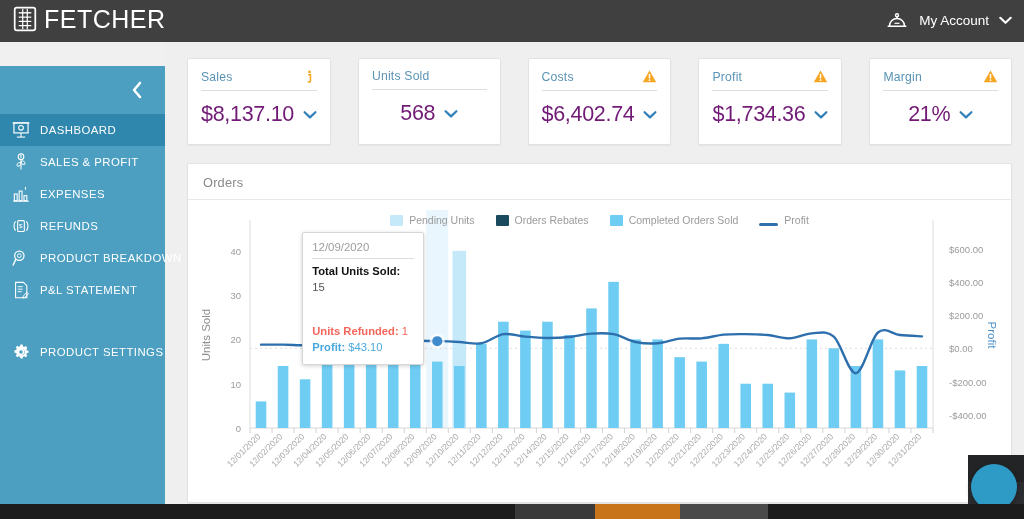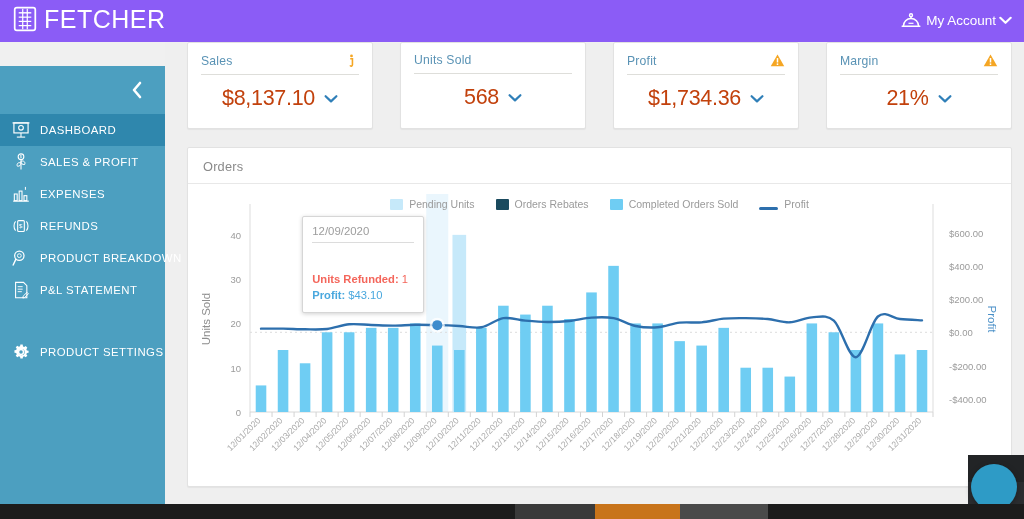--- a/index.html
+++ b/index.html
@@ -14,7 +14,7 @@
   
   .topbar {
     position:absolute; left:0; top:0; width:1024px; height:42px;
-    background:#8b5cf6; z-index:30;
+    background:#404040; z-index:30;
   }
   .brand {
     position:absolute; left:12px; top:4px;

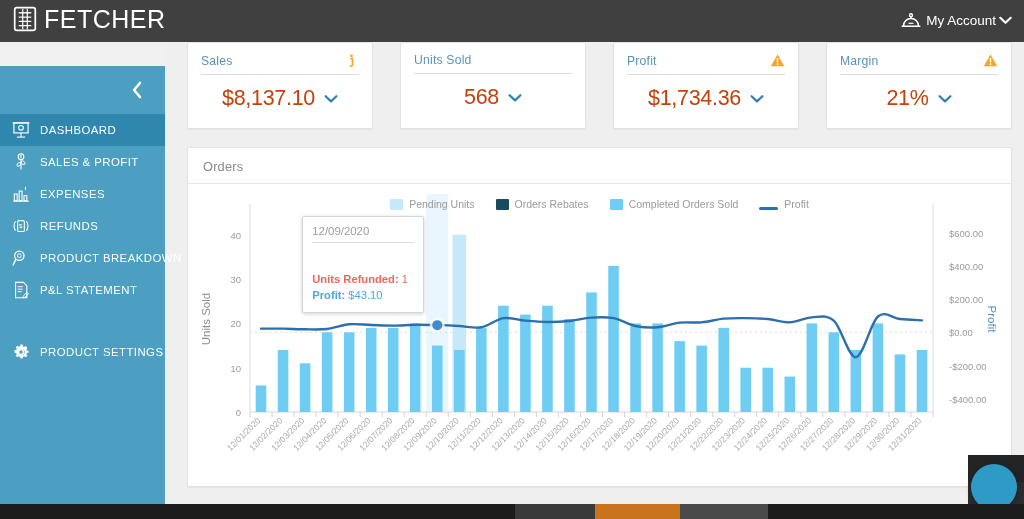--- a/index.html
+++ b/index.html
@@ -28,7 +28,7 @@
   }
   .account {
     position:absolute; right:12px; top:8px;
-    display:flex; align-items:center; gap:3px; color:#fff;
+    display:flex; align-items:center; gap:10px; color:#fff;
     font-size:13.5px; cursor:pointer;
   }
   .bell-icon { width:24px; height:24px; display:block; }

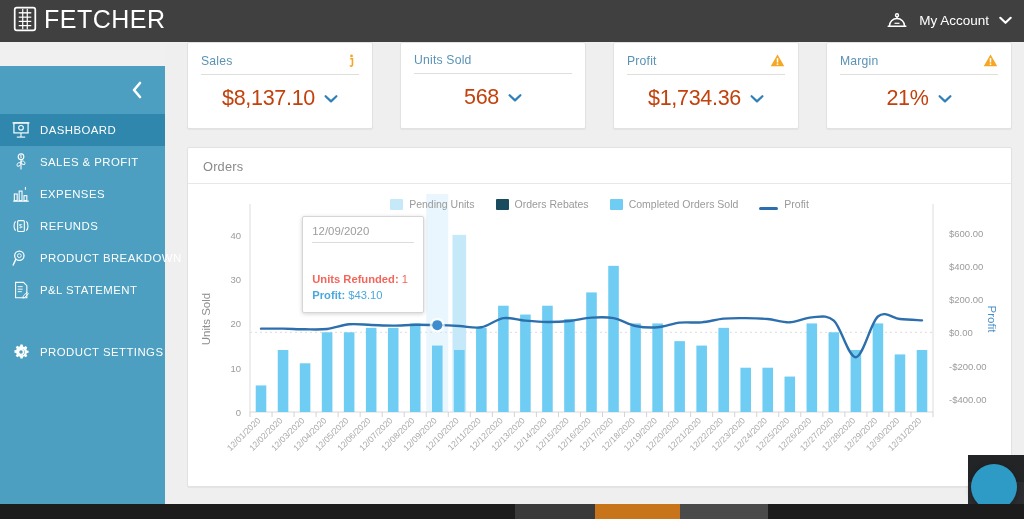--- a/index.html
+++ b/index.html
@@ -62,7 +62,7 @@
     background:#efefef; overflow:hidden;
   }
   .kpi-row {
-    display:flex; gap:27px; padding:0 12px 0 22px;
+    display:flex; gap:27px; padding:16px 12px 0 22px;
   }
   .kpi {
     flex:1 1 0; height:87px; background:#fff; border:1px solid #e2e2e2;

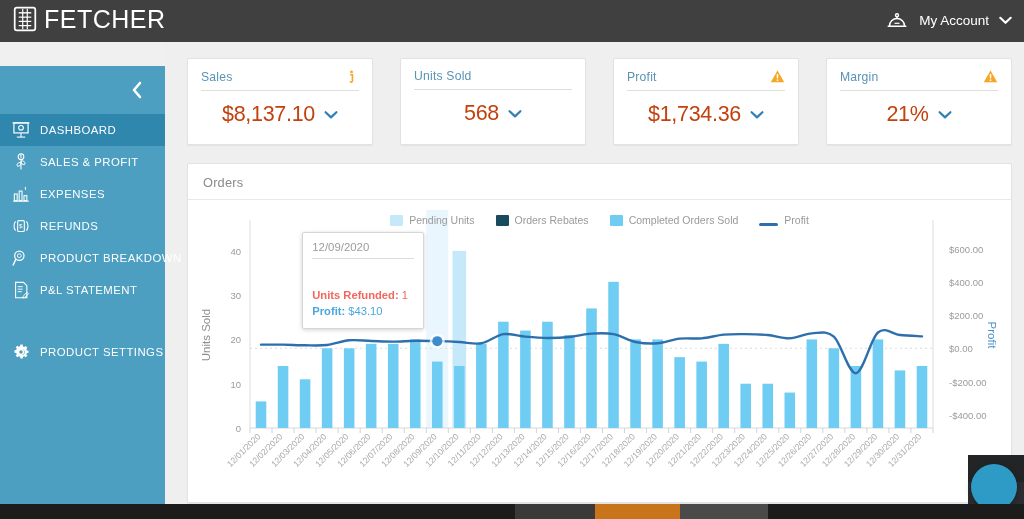--- a/index.html
+++ b/index.html
@@ -296,6 +296,22 @@
         </div>
       </div>
 
+      <div class="kpi">
+        <div class="kpi-head">
+          <span class="kpi-title">Costs</span>
+          <svg class="kpi-badge" viewBox="0 0 16 16">
+            <path d="M8 1.5 L15.2 14.2 H0.8 Z" fill="#f5a623"></path>
+            <rect x="7.2" y="5.4" width="1.6" height="4.7" fill="#fff"></rect>
+            <rect x="7.2" y="11.1" width="1.6" height="1.7" fill="#fff"></rect>
+          </svg>
+        </div>
+        <div class="kpi-val-row">
+          <span class="kpi-value">$6,402.74</span>
+          <svg class="kpi-caret" viewBox="0 0 14 10">
+            <path d="M1.6 2.2 L7 7.4 L12.4 2.2" fill="none" stroke="#2f7fb8" stroke-width="2.2" stroke-linecap="round" stroke-linejoin="round"></path>
+          </svg>
+        </div>
+      </div>
 
       <div class="kpi">
         <div class="kpi-head">

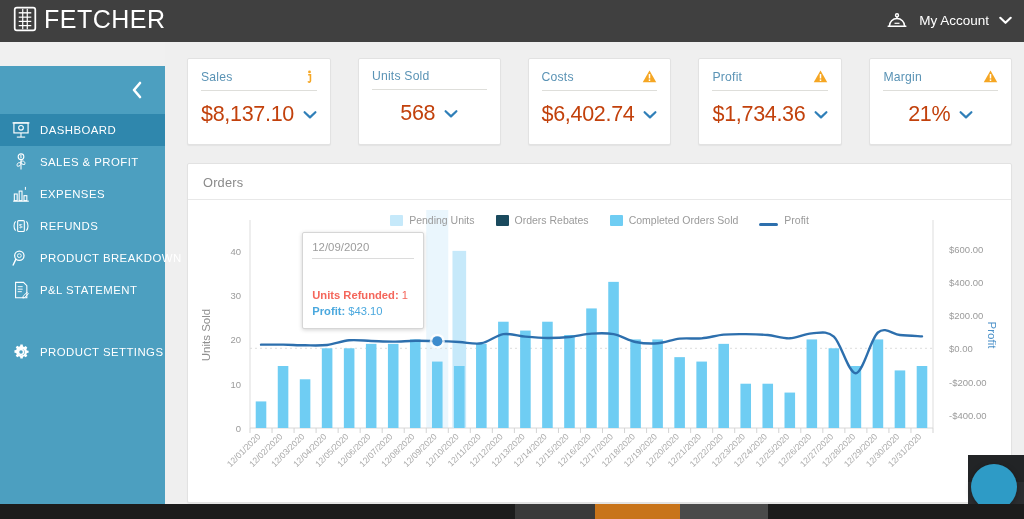--- a/index.html
+++ b/index.html
@@ -80,7 +80,7 @@
     margin-top:11px;
   }
   .kpi-value {
-    font-size:21.5px; color:#c2410c; font-weight:400; letter-spacing:-.3px;
+    font-size:21.5px; color:#701a75; font-weight:400; letter-spacing:-.3px;
   }
   .kpi-caret { width:14px; height:10px; display:block; cursor:pointer; }
 

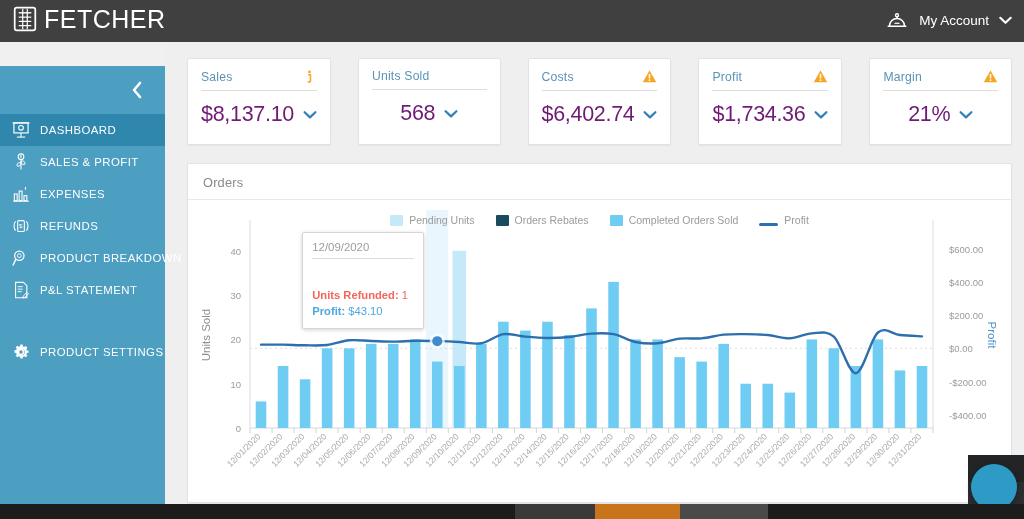--- a/index.html
+++ b/index.html
@@ -494,6 +494,10 @@
 
         <div class="tooltip" style="left: 114.274px; top: 32px;">
           <div class="tt-date">12/09/2020</div>
+          <div class="tt-line tt-total">
+            <b>Total Units Sold:</b>
+            <span>15</span>
+          </div>
           <div class="tt-line tt-refund">
             <span style="font-weight:700">Units Refunded:</span>
             <span>1</span>

